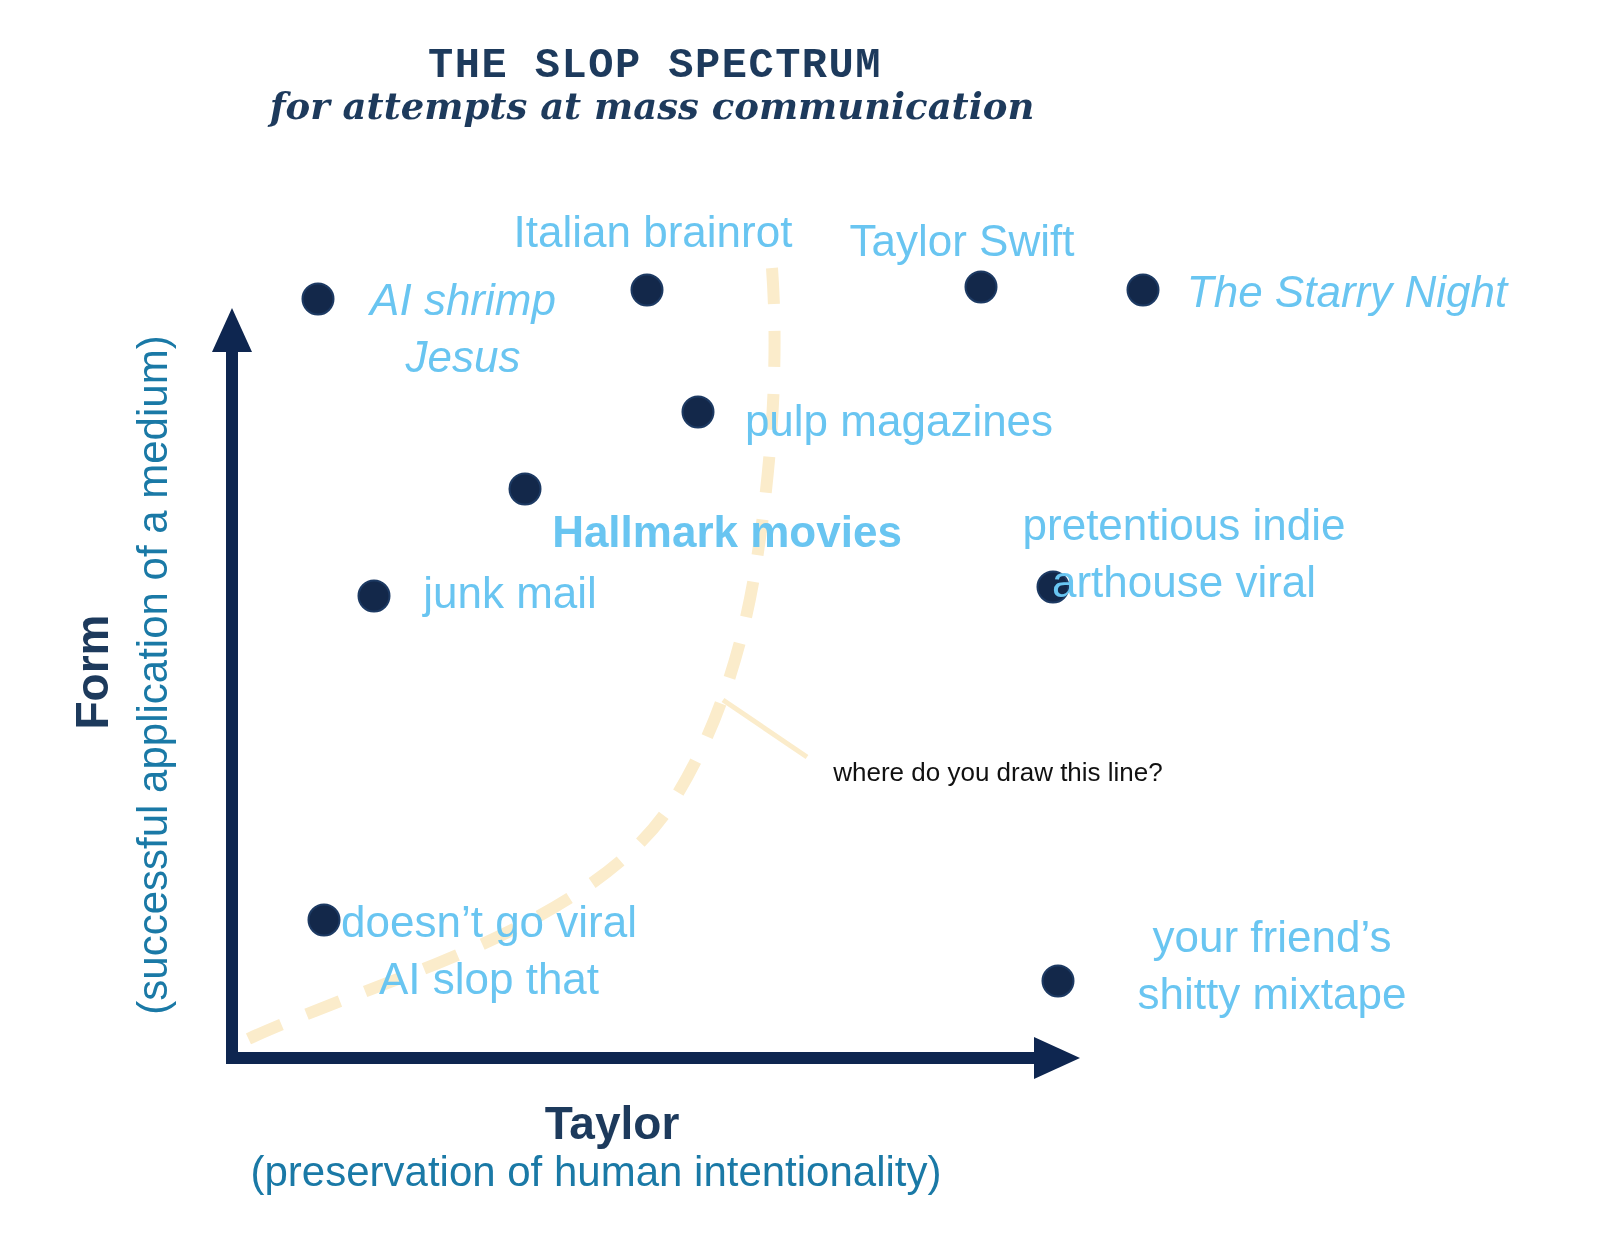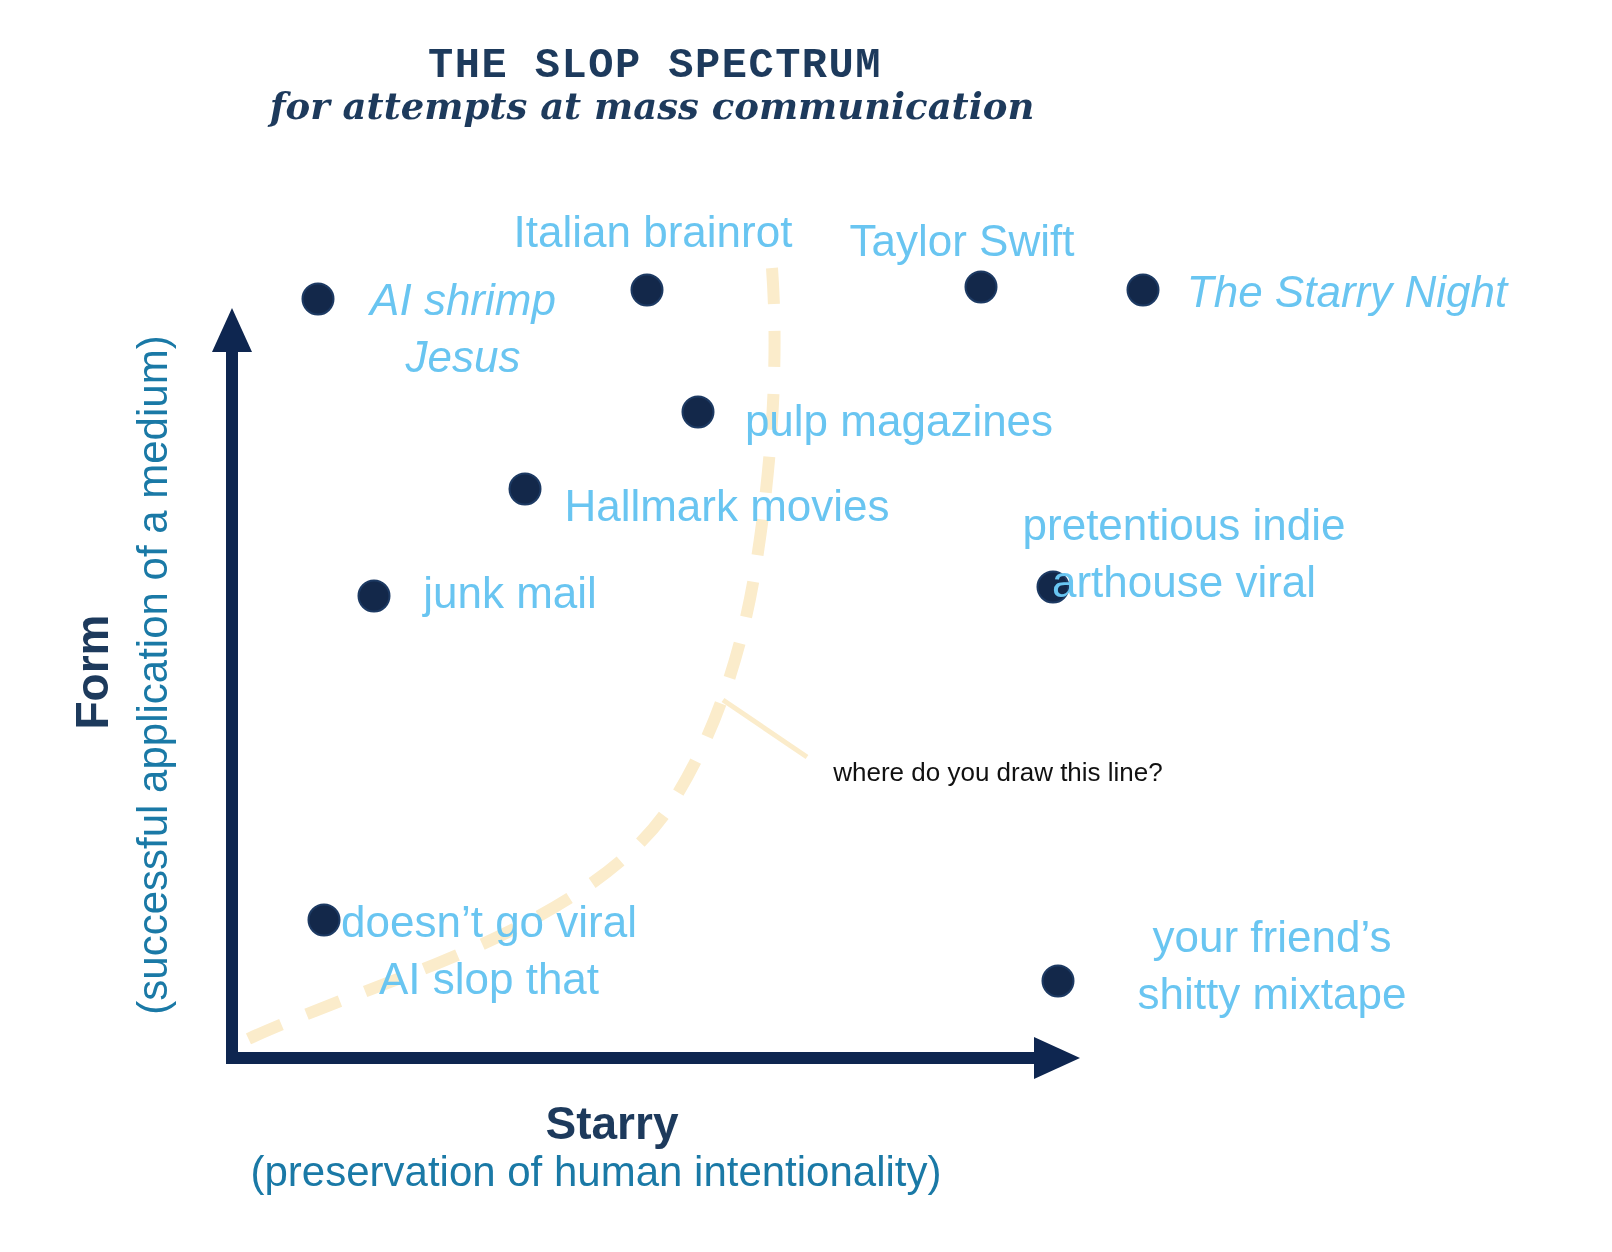--- a/index.html
+++ b/index.html
@@ -108,7 +108,7 @@
         <div>pulp magazines</div>
       </div>
       <div class="dot" style="left: 525px; top: 489px;"></div>
-      <div class="point-label" style="left: 727px; top: 506px;">
+      <div class="point-label" style="left: 727px; top: 532px; font-weight: bold;">
         <div>Hallmark movies</div>
       </div>
       <div class="dot" style="left: 374px; top: 596px;"></div>

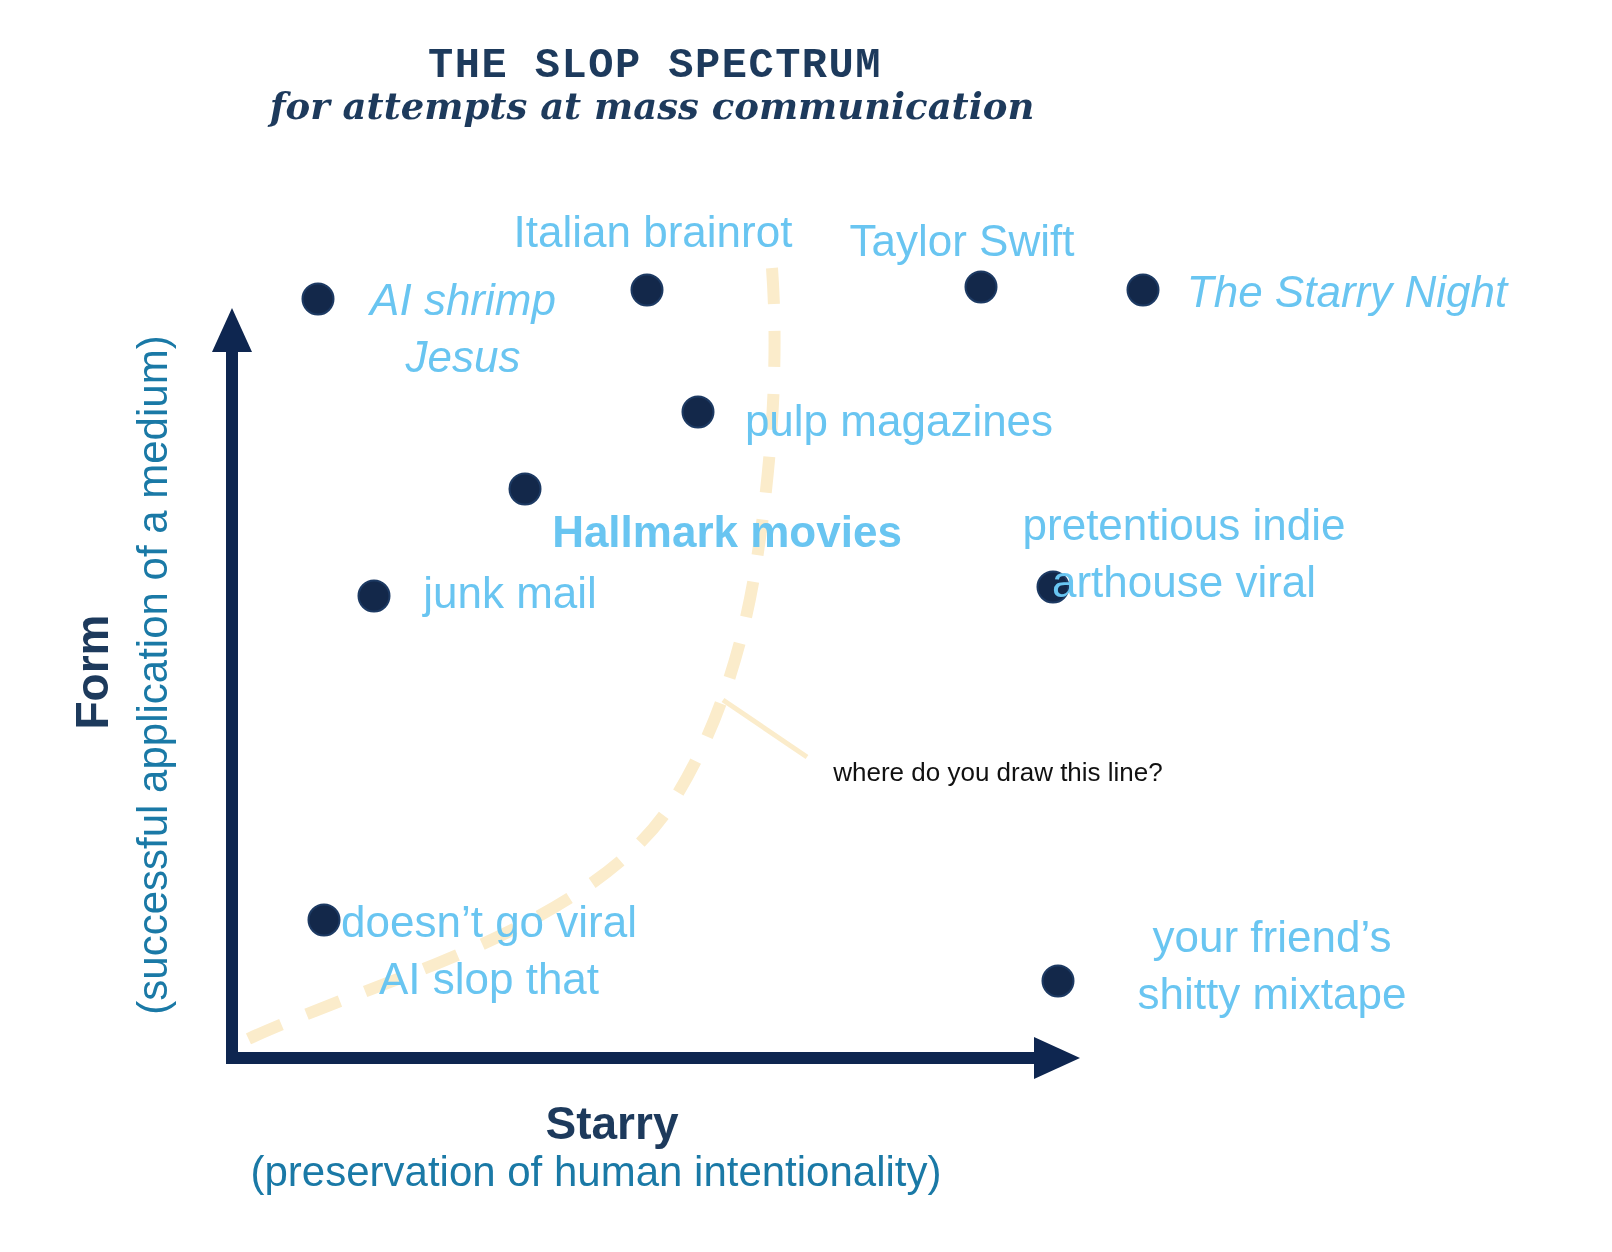--- a/index.html
+++ b/index.html
@@ -136,7 +136,7 @@
 
   <div class="y-label">Form</div>
   <div class="y-sublabel">(successful application of a medium)</div>
-  <div class="x-label">Starry</div>
+  <div class="x-label">Taylor</div>
   <div class="x-sublabel">(preservation of human intentionality)</div>
 
 </div>

